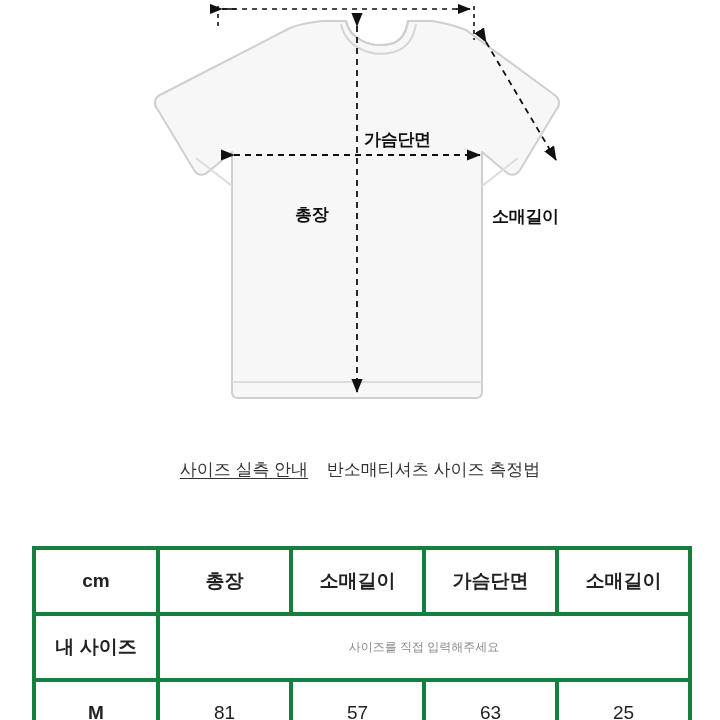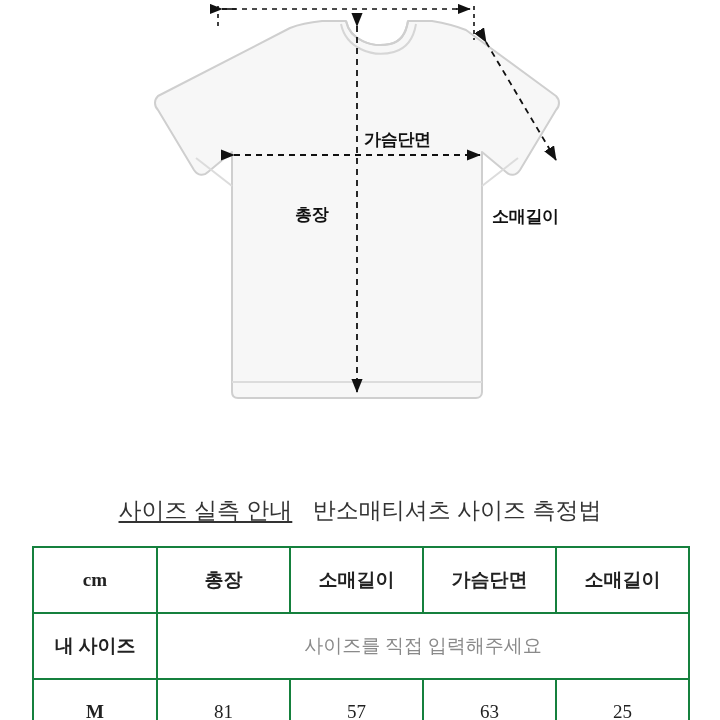--- a/index.html
+++ b/index.html
@@ -44,10 +44,10 @@
   #caption {
     position: absolute;
     left: 0;
-    top: 495px;
+    top: 458px;
     width: 720px;
     text-align: center;
-    font-size: 23px;
+    font-size: 17px;
     color: #333;
   }
   #caption .cap-a {

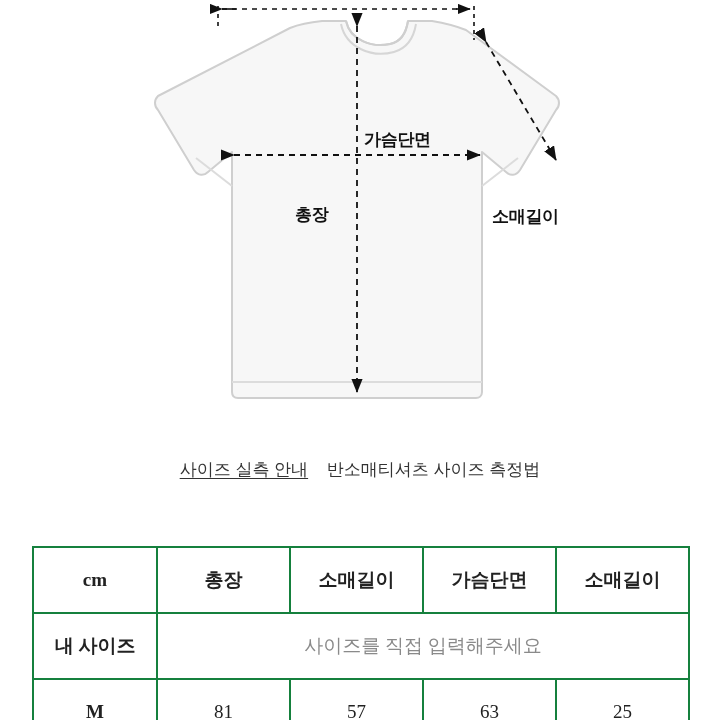--- a/index.html
+++ b/index.html
@@ -68,14 +68,13 @@
     table-layout: fixed;
   }
   #size-table th, #size-table td {
-    border: 2px solid #15803d;
+    border: 4px solid #15803d;
     height: 66px;
     text-align: center;
     vertical-align: middle;
     font-size: 19px;
     font-weight: normal;
     color: #222;
-    font-family: Liberation Serif, serif;
   }
   #size-table th {
     font-weight: bold;

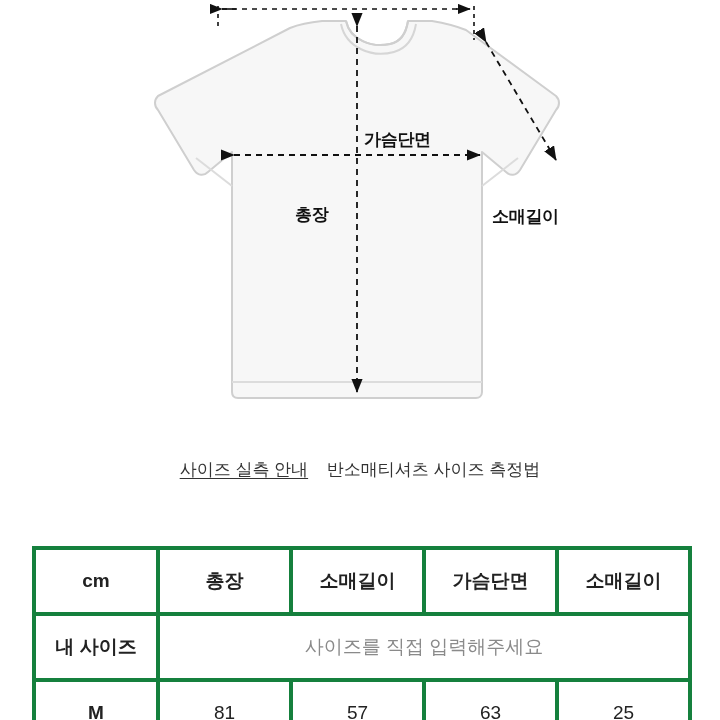--- a/index.html
+++ b/index.html
@@ -89,7 +89,7 @@
   }
   #size-table .input-cell {
     color: #8a8a8a;
-    font-size: 19px;
+    font-size: 12px;
   }
   #size-table td.input-cell {
     text-align: center;

